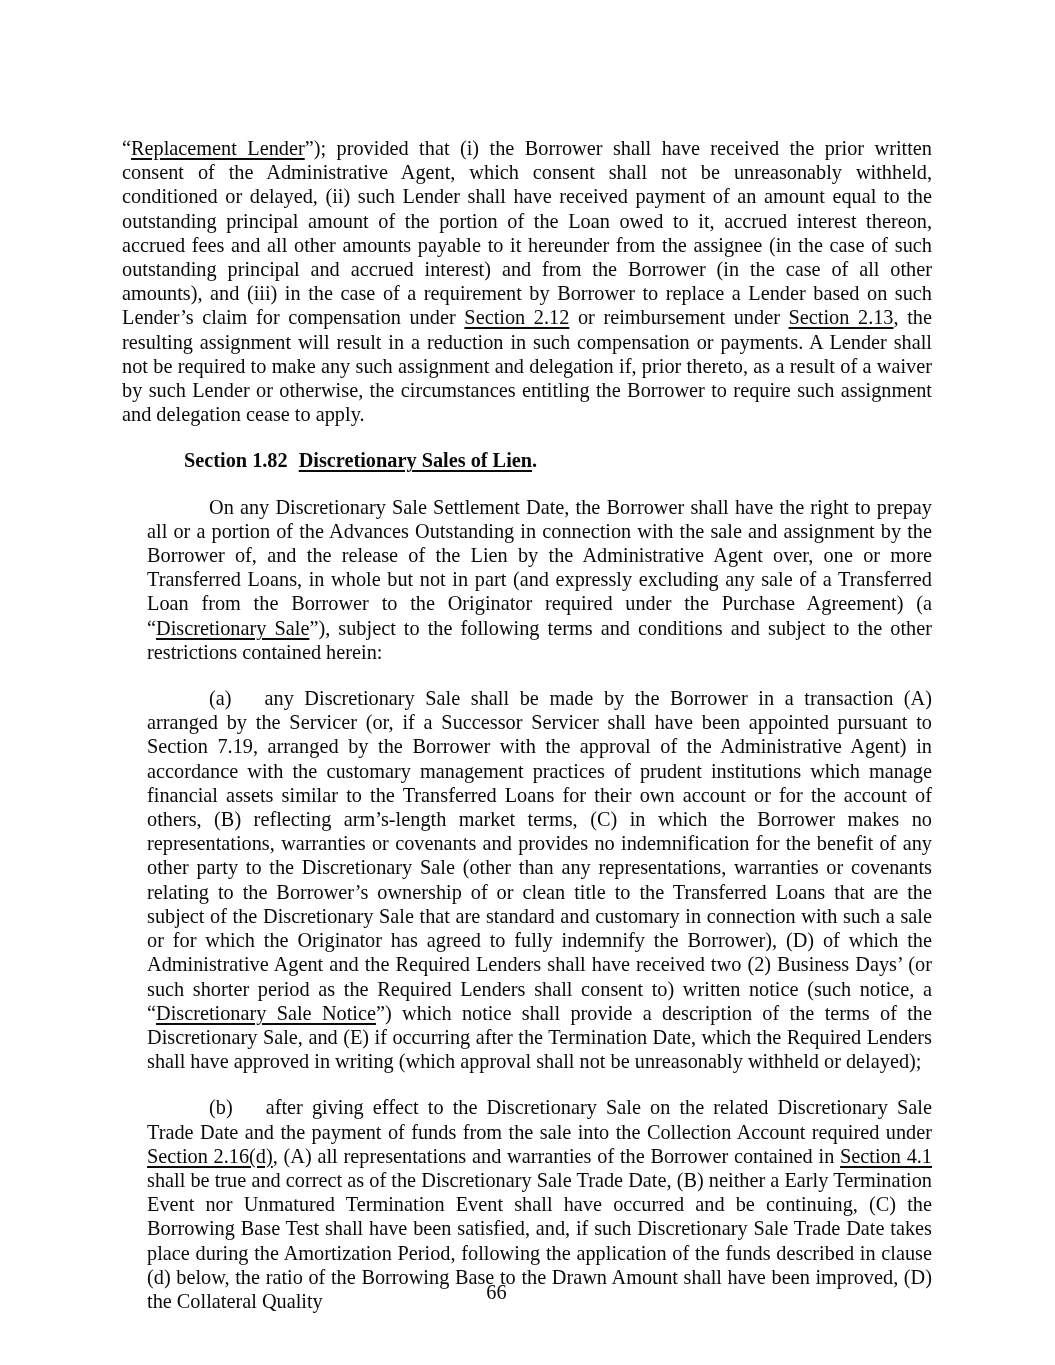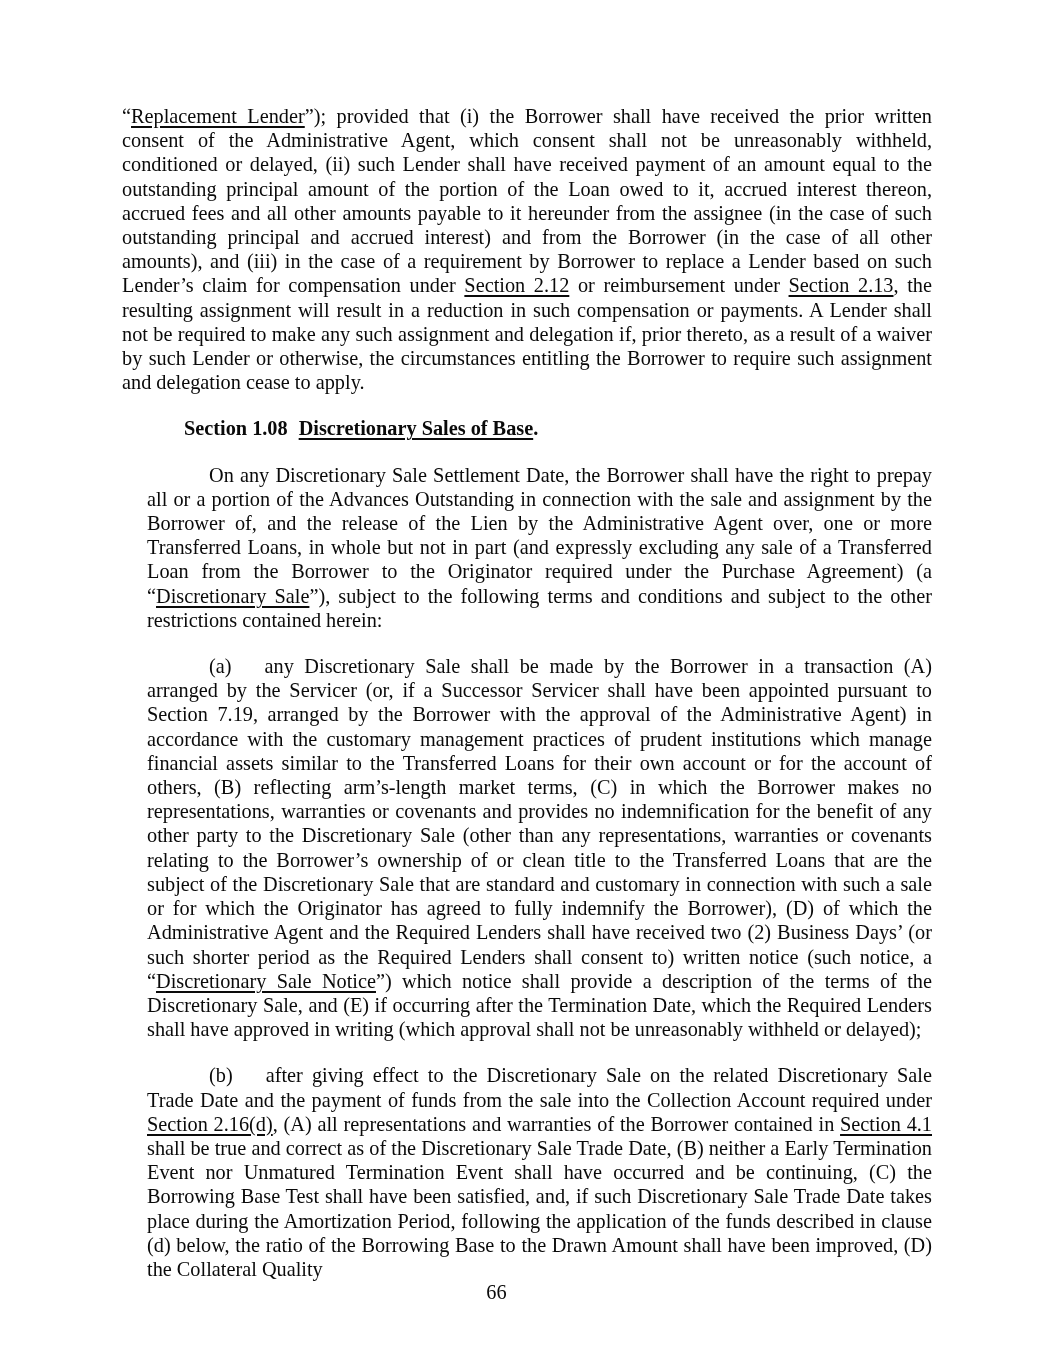--- a/index.html
+++ b/index.html
@@ -19,7 +19,7 @@
   .content {
     position: absolute;
     left: 122px;
-    top: 104px;
+    top: 136px;
     width: 810px;
   }
   .para {

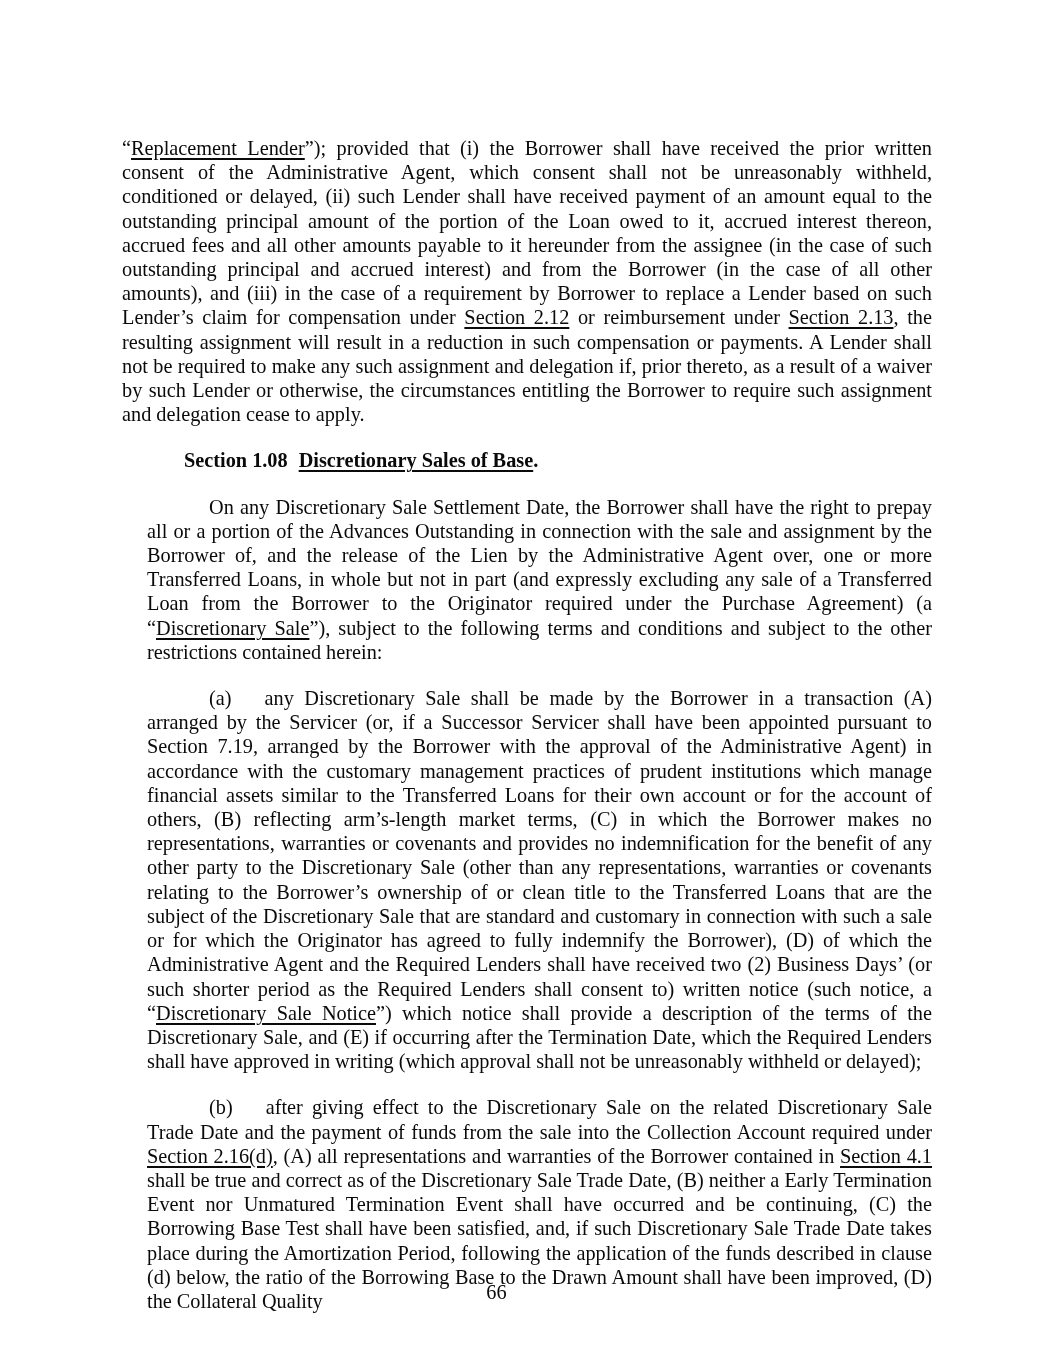--- a/index.html
+++ b/index.html
@@ -70,7 +70,7 @@
 
     <p class="para first"><span>“</span><span class="u">Replacement Lender</span><span>”); provided that (i) the Borrower shall have received the prior written consent of the Administrative Agent, which consent shall not be unreasonably withheld, conditioned or delayed, (ii) such Lender shall have received payment of an amount equal to the outstanding principal amount of the portion of the Loan owed to it, accrued interest thereon, accrued fees and all other amounts payable to it hereunder from the assignee (in the case of such outstanding principal and accrued interest) and from the Borrower (in the case of all other amounts), and (iii) in the case of a requirement by Borrower to replace a Lender based on such Lender’s claim for compensation under </span><span class="u">Section 2.12</span><span> or reimbursement under </span><span class="u">Section 2.13</span><span>, the resulting assignment will result in a reduction in such compensation or payments.  A Lender shall not be required to make any such assignment and delegation if, prior thereto, as a result of a waiver by such Lender or otherwise, the circumstances entitling the Borrower to require such assignment and delegation cease to apply.</span></p>
 
-    <h2 class="heading"><span class="b">Section 1.08</span><span class="tab-sm"></span><span class="u b">Discretionary Sales of Base</span><span class="b">.</span></h2>
+    <h2 class="heading"><span class="b">Section 1.82</span><span class="tab-sm"></span><span class="u b">Discretionary Sales of Base</span><span class="b">.</span></h2>
 
     <p class="para indent"><span>On any Discretionary Sale Settlement Date, the Borrower shall have the right to prepay all or a portion of the Advances Outstanding in connection with the sale and assignment by the Borrower of, and the release of the Lien by the Administrative Agent over, one or more Transferred Loans, in whole but not in part (and expressly excluding any sale of a Transferred Loan from the Borrower to the Originator required under the Purchase Agreement) (a “</span><span class="u">Discretionary Sale</span><span>”), subject to the following terms and conditions and subject to the other restrictions contained herein:</span></p>
 

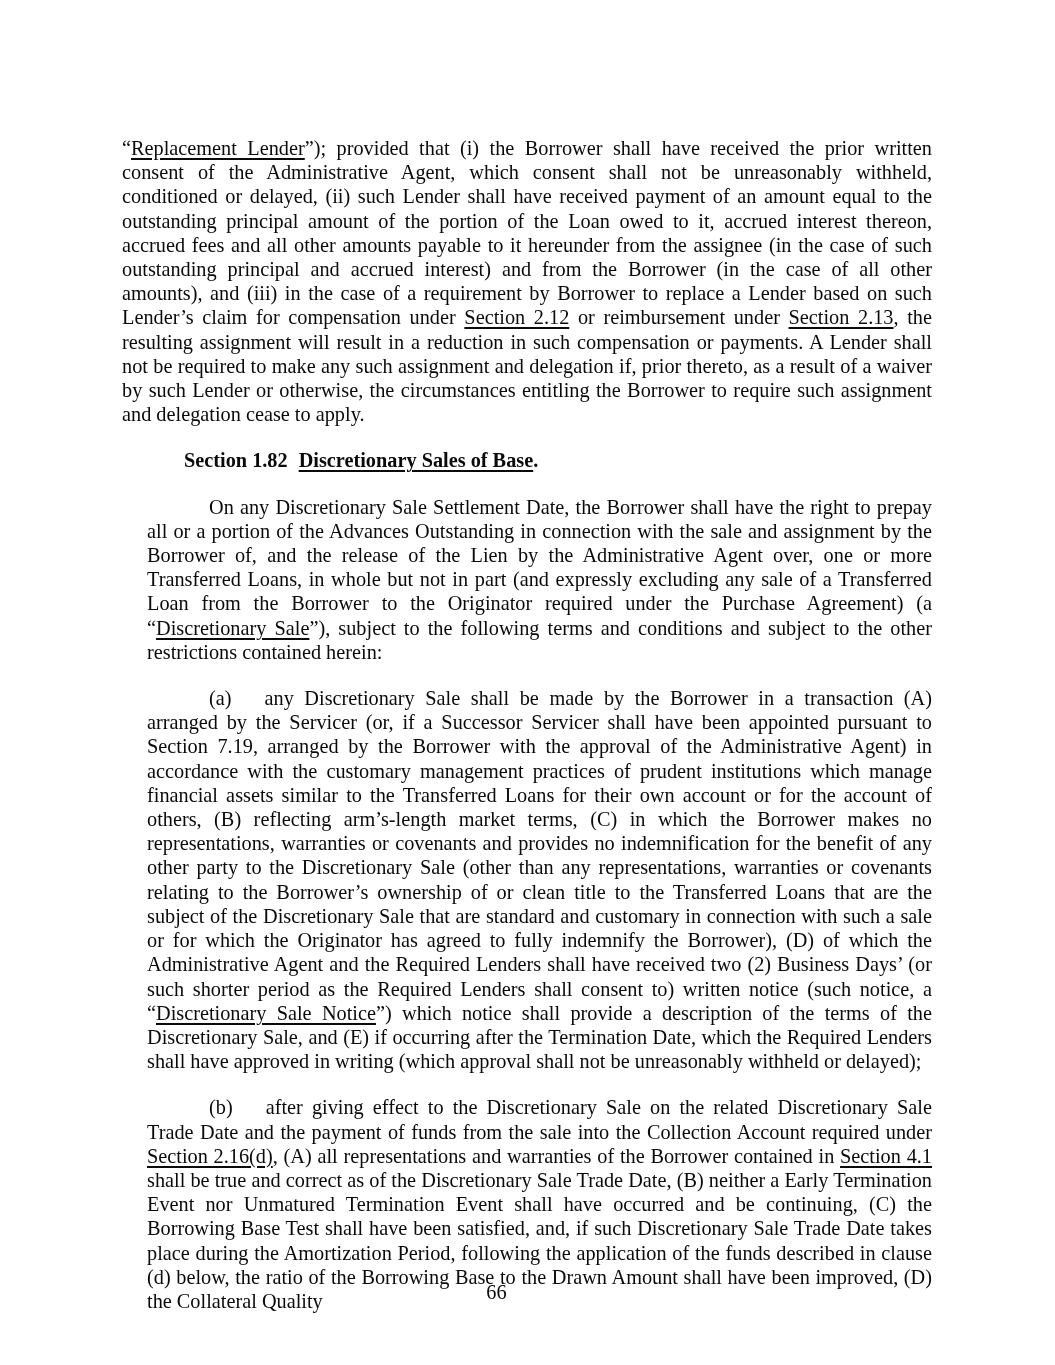--- a/index.html
+++ b/index.html
@@ -70,7 +70,7 @@
 
     <p class="para first"><span>“</span><span class="u">Replacement Lender</span><span>”); provided that (i) the Borrower shall have received the prior written consent of the Administrative Agent, which consent shall not be unreasonably withheld, conditioned or delayed, (ii) such Lender shall have received payment of an amount equal to the outstanding principal amount of the portion of the Loan owed to it, accrued interest thereon, accrued fees and all other amounts payable to it hereunder from the assignee (in the case of such outstanding principal and accrued interest) and from the Borrower (in the case of all other amounts), and (iii) in the case of a requirement by Borrower to replace a Lender based on such Lender’s claim for compensation under </span><span class="u">Section 2.12</span><span> or reimbursement under </span><span class="u">Section 2.13</span><span>, the resulting assignment will result in a reduction in such compensation or payments.  A Lender shall not be required to make any such assignment and delegation if, prior thereto, as a result of a waiver by such Lender or otherwise, the circumstances entitling the Borrower to require such assignment and delegation cease to apply.</span></p>
 
-    <h2 class="heading"><span class="b">Section 1.82</span><span class="tab-sm"></span><span class="u b">Discretionary Sales of Base</span><span class="b">.</span></h2>
+    <h2 class="heading"><span class="b">Section 1.82</span><span class="tab-sm"></span><span class="u b">Discretionary Sales of Lien</span><span class="b">.</span></h2>
 
     <p class="para indent"><span>On any Discretionary Sale Settlement Date, the Borrower shall have the right to prepay all or a portion of the Advances Outstanding in connection with the sale and assignment by the Borrower of, and the release of the Lien by the Administrative Agent over, one or more Transferred Loans, in whole but not in part (and expressly excluding any sale of a Transferred Loan from the Borrower to the Originator required under the Purchase Agreement) (a “</span><span class="u">Discretionary Sale</span><span>”), subject to the following terms and conditions and subject to the other restrictions contained herein:</span></p>
 

